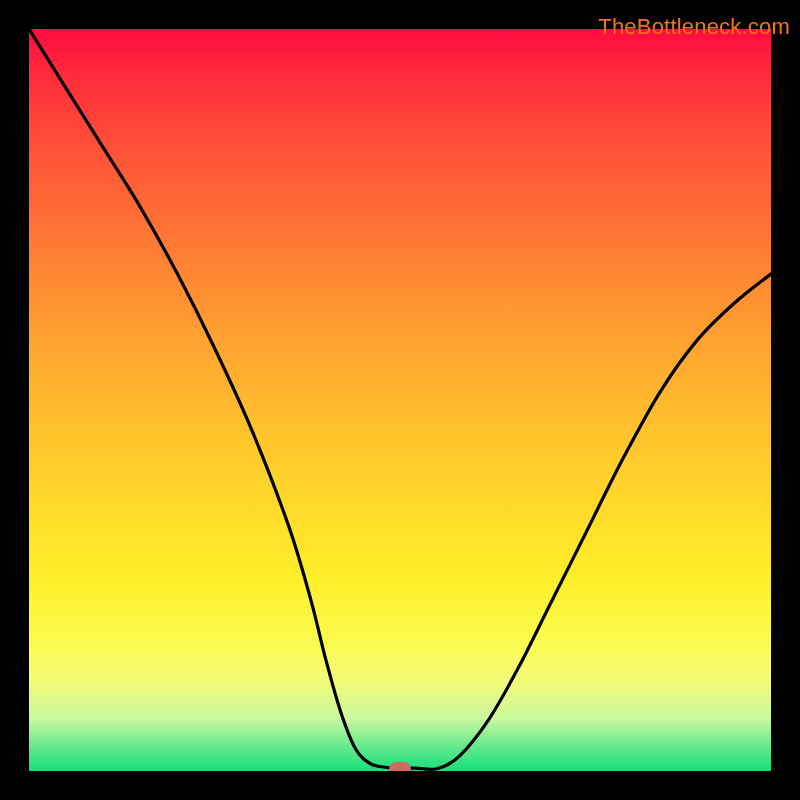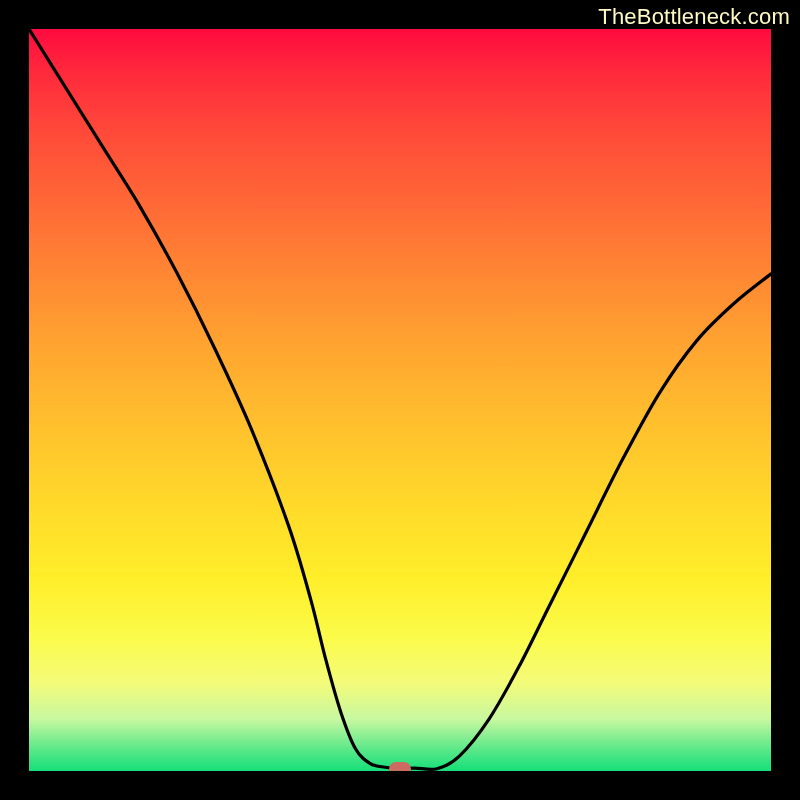--- a/index.html
+++ b/index.html
@@ -19,9 +19,9 @@
   }
   .watermark {
     position: absolute;
-    top: 4px;
+    top: 14px;
     right: 10px;
-    color: #fef9c3;
+    color: #f97316;
     font-size: 22px;
     font-weight: 500;
     letter-spacing: 0.2px;

